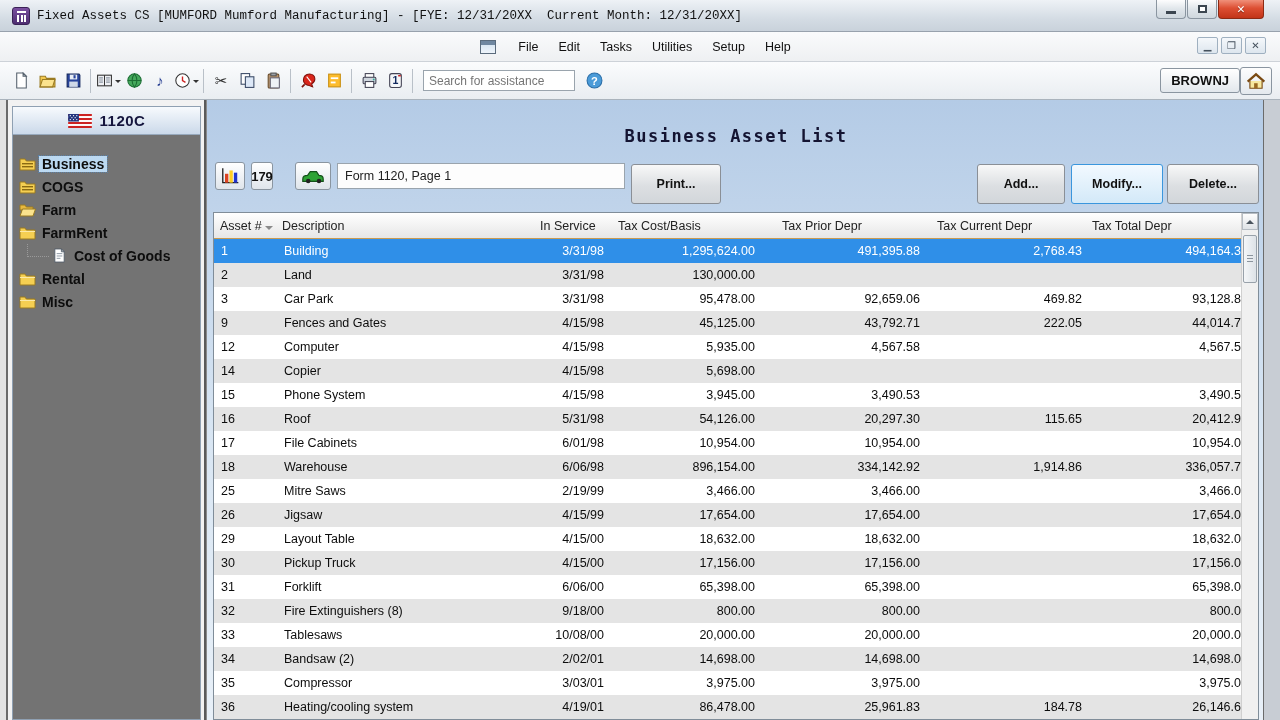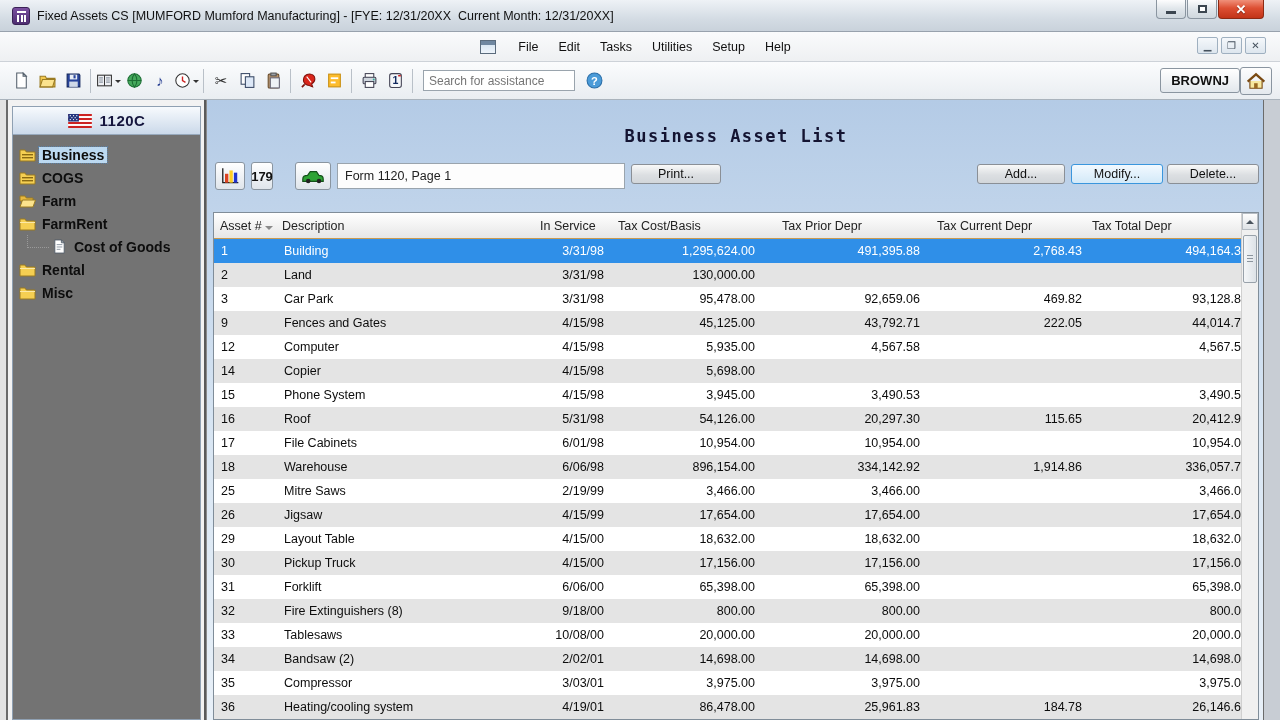--- a/index.html
+++ b/index.html
@@ -7,7 +7,7 @@
   .window { position:absolute; inset:0; background:#dfe4ea; }
 
   
-  .titlebar { position:relative; height:32px; background:linear-gradient(#eef2f6,#d4dce4 60%,#c9d2db); border-bottom:1px solid #98a2ad; display:flex; align-items:center; padding-left:12px; }
+  .titlebar { position:relative; height:32px; background:linear-gradient(#eef2f6,#d4dce4 60%,#c9d2db); border-bottom:1px solid #98a2ad; display:flex; align-items:center; padding-left:12px;font-family:Liberation Mono, monospace; }
   .app-icon { width:18px; height:18px; border-radius:3px; background:linear-gradient(#7a4fa0,#4d2d70); border:1px solid #3a2156; margin-right:7px; position:relative; }
   .app-icon:before { content:""; position:absolute; left:4px; top:3px; width:9px; height:11px; background:
       linear-gradient(#fff,#fff) 0 0/9px 2px no-repeat,

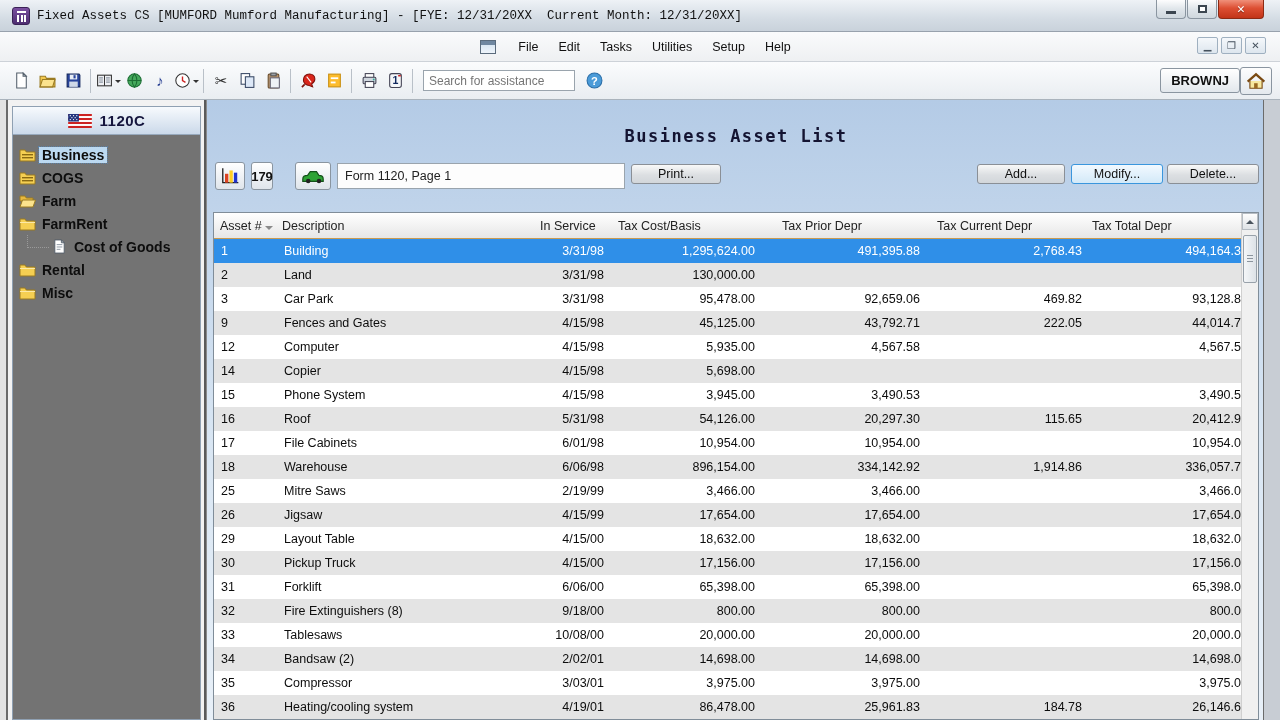--- a/index.html
+++ b/index.html
@@ -52,7 +52,7 @@
   .side-panel { height:100%; border:1px solid #8fa0b2; background:#737373; overflow:hidden; }
   .side-header { height:28px; background:linear-gradient(#f7fafd,#cbd9ea); border-bottom:1px solid #97a9bd; display:flex; align-items:center; justify-content:center; gap:8px; }
   .side-header-label { font-size:15px; font-weight:bold; color:#15153d; letter-spacing:.5px; }
-  .tree { padding:8px 0 0 6px; }
+  .tree { padding:17px 0 0 6px; }
   .tree-item { display:flex; align-items:center; height:23px; white-space:nowrap; overflow:hidden; cursor:default; }
   .tree-icon { width:20px; height:16px; flex:0 0 20px; display:flex; align-items:center; }
   .tree-icon svg { width:17px; height:15px; }

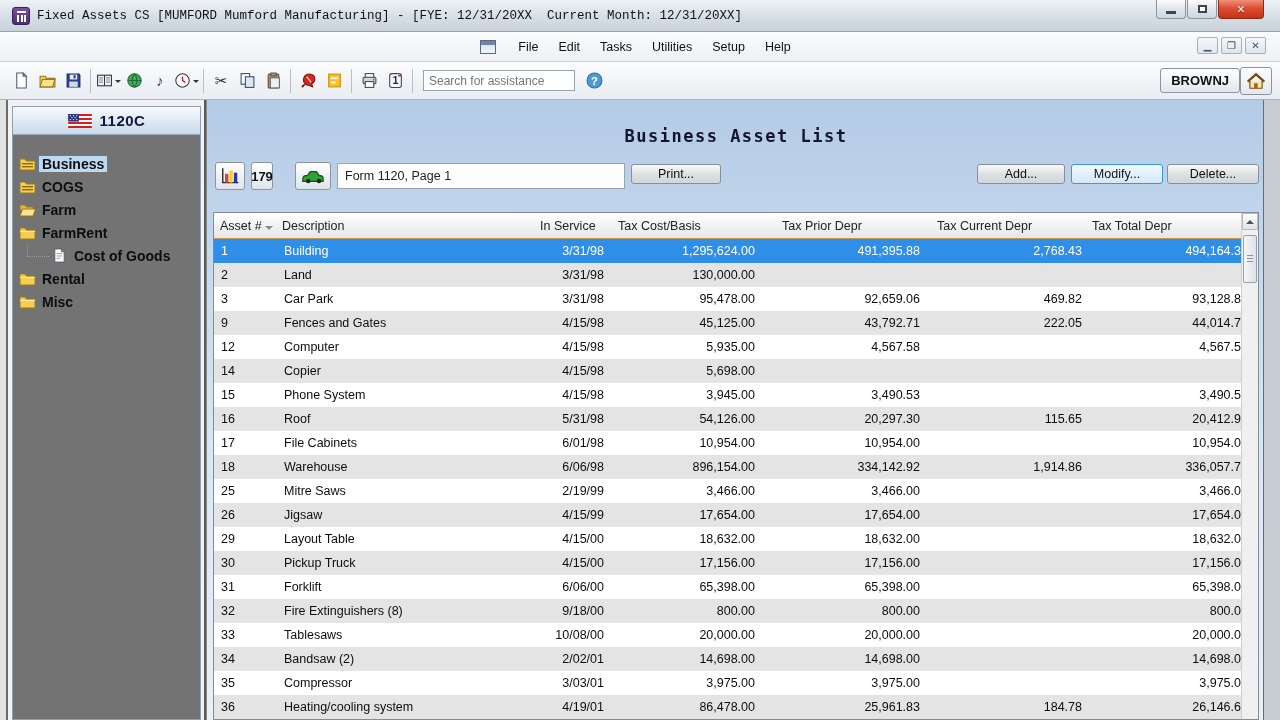--- a/index.html
+++ b/index.html
@@ -69,7 +69,7 @@
   .btn-179 { left:44px; width:22px; font-size:13px; font-weight:bold; color:#111; }
   .btn-car { left:88px; width:36px; }
   .form-field { position:absolute; top:63px; left:130px; width:288px; height:26px; background:#fdfdfd; border:1px solid #9aa4ad; font-size:12.5px; color:#222; display:flex; align-items:center; padding-left:7px; }
-  .push-btn { position:absolute; top:64px; height:20px; border:1px solid #8a8f96; border-radius:3px; background:linear-gradient(#f8f8f8,#dcdfe2 55%,#d2d6da); font-size:12.5px; color:#111; display:flex; align-items:center; justify-content:center; }
+  .push-btn { position:absolute; top:64px; height:40px; border:1px solid #8a8f96; border-radius:3px; background:linear-gradient(#f8f8f8,#dcdfe2 55%,#d2d6da); font-size:12.5px; color:#111; display:flex; align-items:center; justify-content:center;font-weight:bold; }
   .btn-print { left:424px; width:90px; }
   .btn-add { right:198px; width:88px; }
   .btn-modify { right:100px; width:92px; border-color:#3a96dd; box-shadow:0 0 0 1px #8fc6ee inset, 0 0 3px #5aabе8; background:linear-gradient(#f2f9ff,#d3e9f8); }

